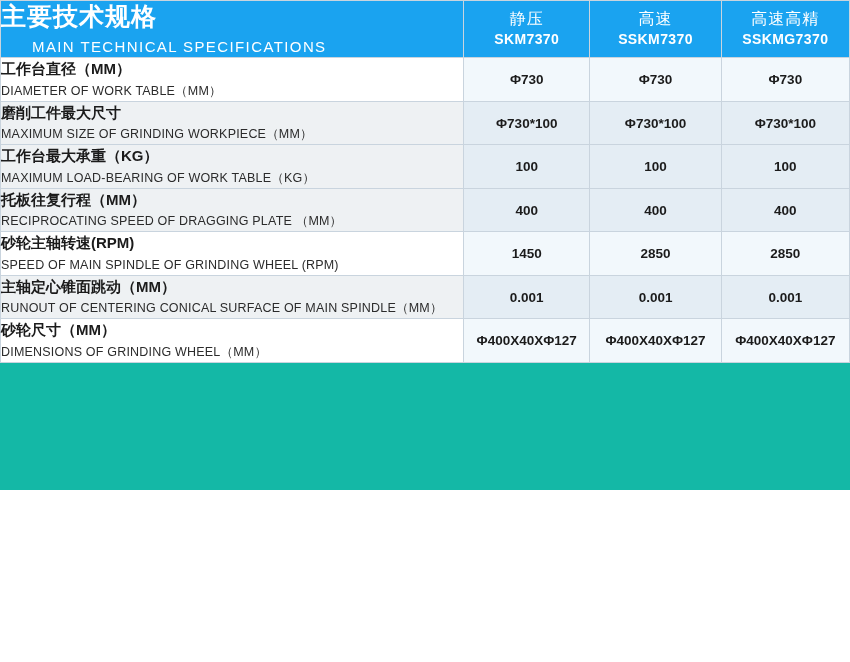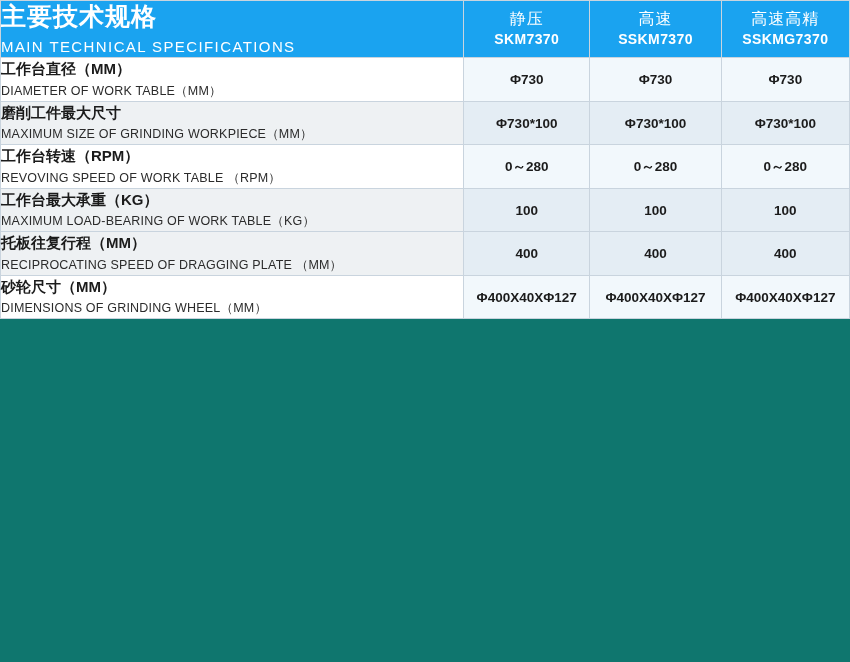--- a/index.html
+++ b/index.html
@@ -10,9 +10,9 @@
   }
   #page {
     width: 850px;
-    height: 662px;
+    height: 490px;
     position: relative;
-    background: #0f766e;
+    background: #14b8a6;
     overflow: hidden;
   }
   table.spec {

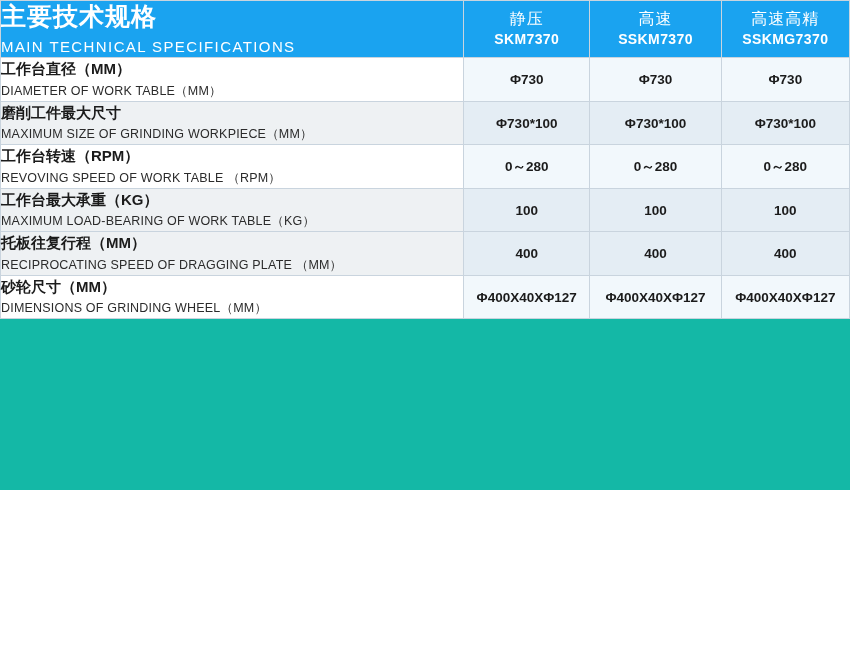--- a/index.html
+++ b/index.html
@@ -44,6 +44,7 @@
     letter-spacing: 1.4px;
     line-height: 1.4;
     margin-top: 4px;
+    padding-left: 31px;
   }
   .hdr-model {
     background: #1aa3f0;

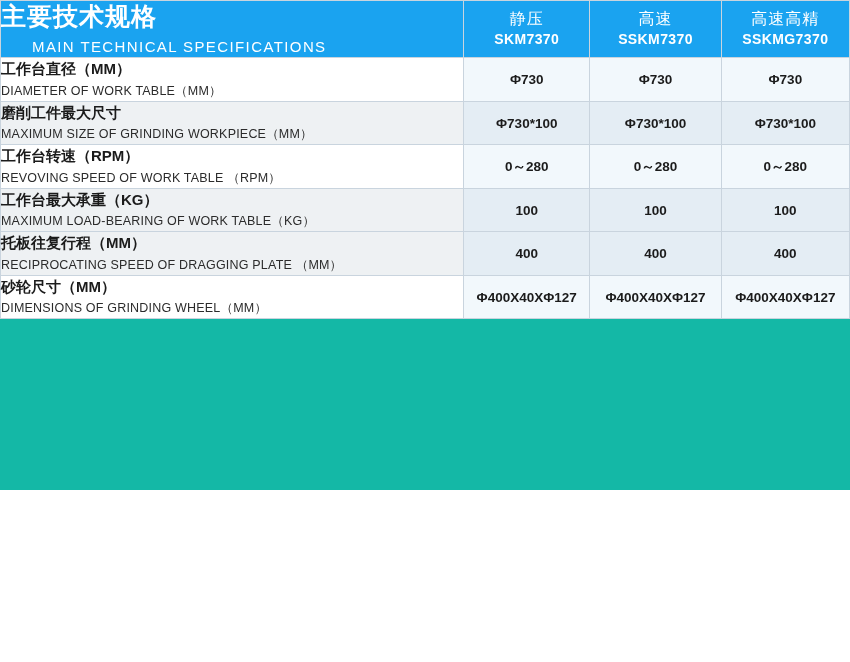--- a/index.html
+++ b/index.html
@@ -148,15 +148,6 @@
         <td class="cell-val">Φ730*100</td>
         <td class="cell-val">Φ730*100</td>
       </tr>
-      <tr class="row-a">
-        <td class="cell-label">
-          <div class="cn">工作台转速（RPM）</div>
-          <div class="en">REVOVING SPEED OF WORK TABLE （RPM）</div>
-        </td>
-        <td class="cell-val alt">0～280</td>
-        <td class="cell-val alt">0～280</td>
-        <td class="cell-val alt">0～280</td>
-      </tr>
       <tr class="row-b">
         <td class="cell-label">
           <div class="cn">工作台最大承重（KG）</div>

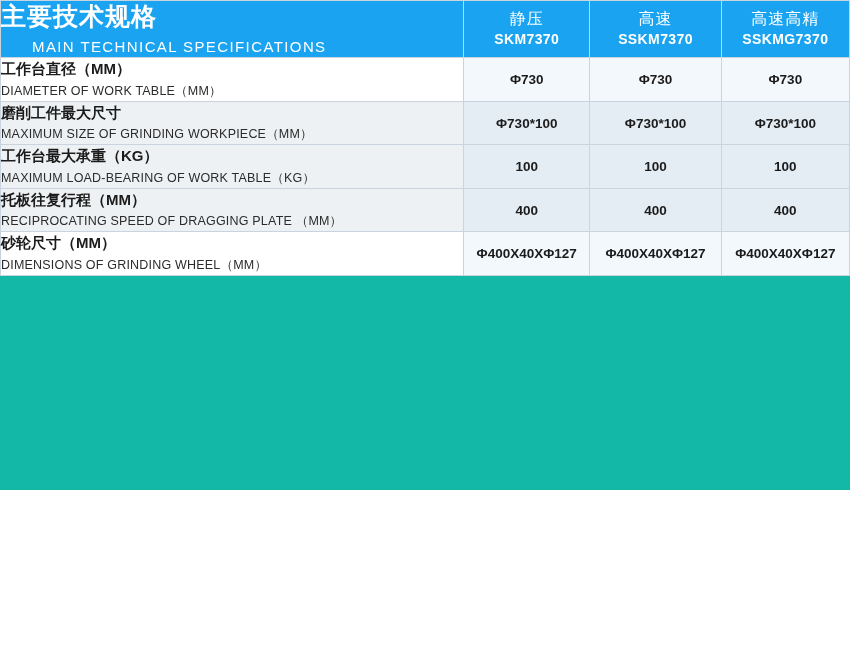--- a/index.html
+++ b/index.html
@@ -168,6 +168,15 @@
       </tr>
       <tr class="row-a">
         <td class="cell-label">
+          <div class="cn">砂轮主轴转速(RPM)</div>
+          <div class="en">SPEED OF MAIN SPINDLE OF GRINDING WHEEL (RPM)</div>
+        </td>
+        <td class="cell-val alt">1450</td>
+        <td class="cell-val alt">2850</td>
+        <td class="cell-val alt">2850</td>
+      </tr>
+      <tr class="row-a">
+        <td class="cell-label">
           <div class="cn">砂轮尺寸（MM）</div>
           <div class="en">DIMENSIONS OF GRINDING WHEEL（MM）</div>
         </td>

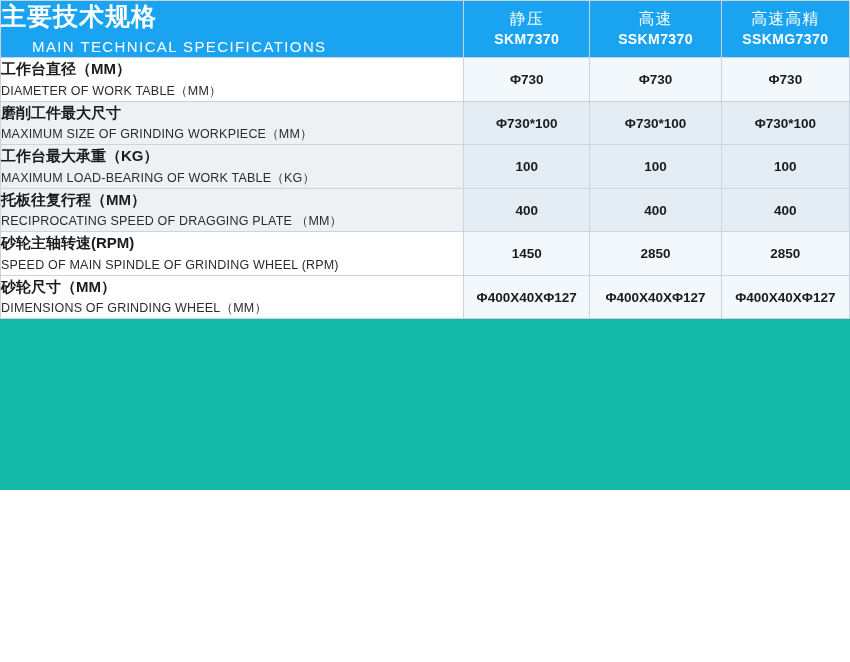--- a/index.html
+++ b/index.html
@@ -175,6 +175,15 @@
         <td class="cell-val alt">2850</td>
         <td class="cell-val alt">2850</td>
       </tr>
+      <tr class="row-b">
+        <td class="cell-label">
+          <div class="cn">主轴定心锥面跳动（MM）</div>
+          <div class="en">RUNOUT OF CENTERING CONICAL SURFACE OF MAIN SPINDLE（MM）</div>
+        </td>
+        <td class="cell-val">0.001</td>
+        <td class="cell-val">0.001</td>
+        <td class="cell-val">0.001</td>
+      </tr>
       <tr class="row-a">
         <td class="cell-label">
           <div class="cn">砂轮尺寸（MM）</div>

